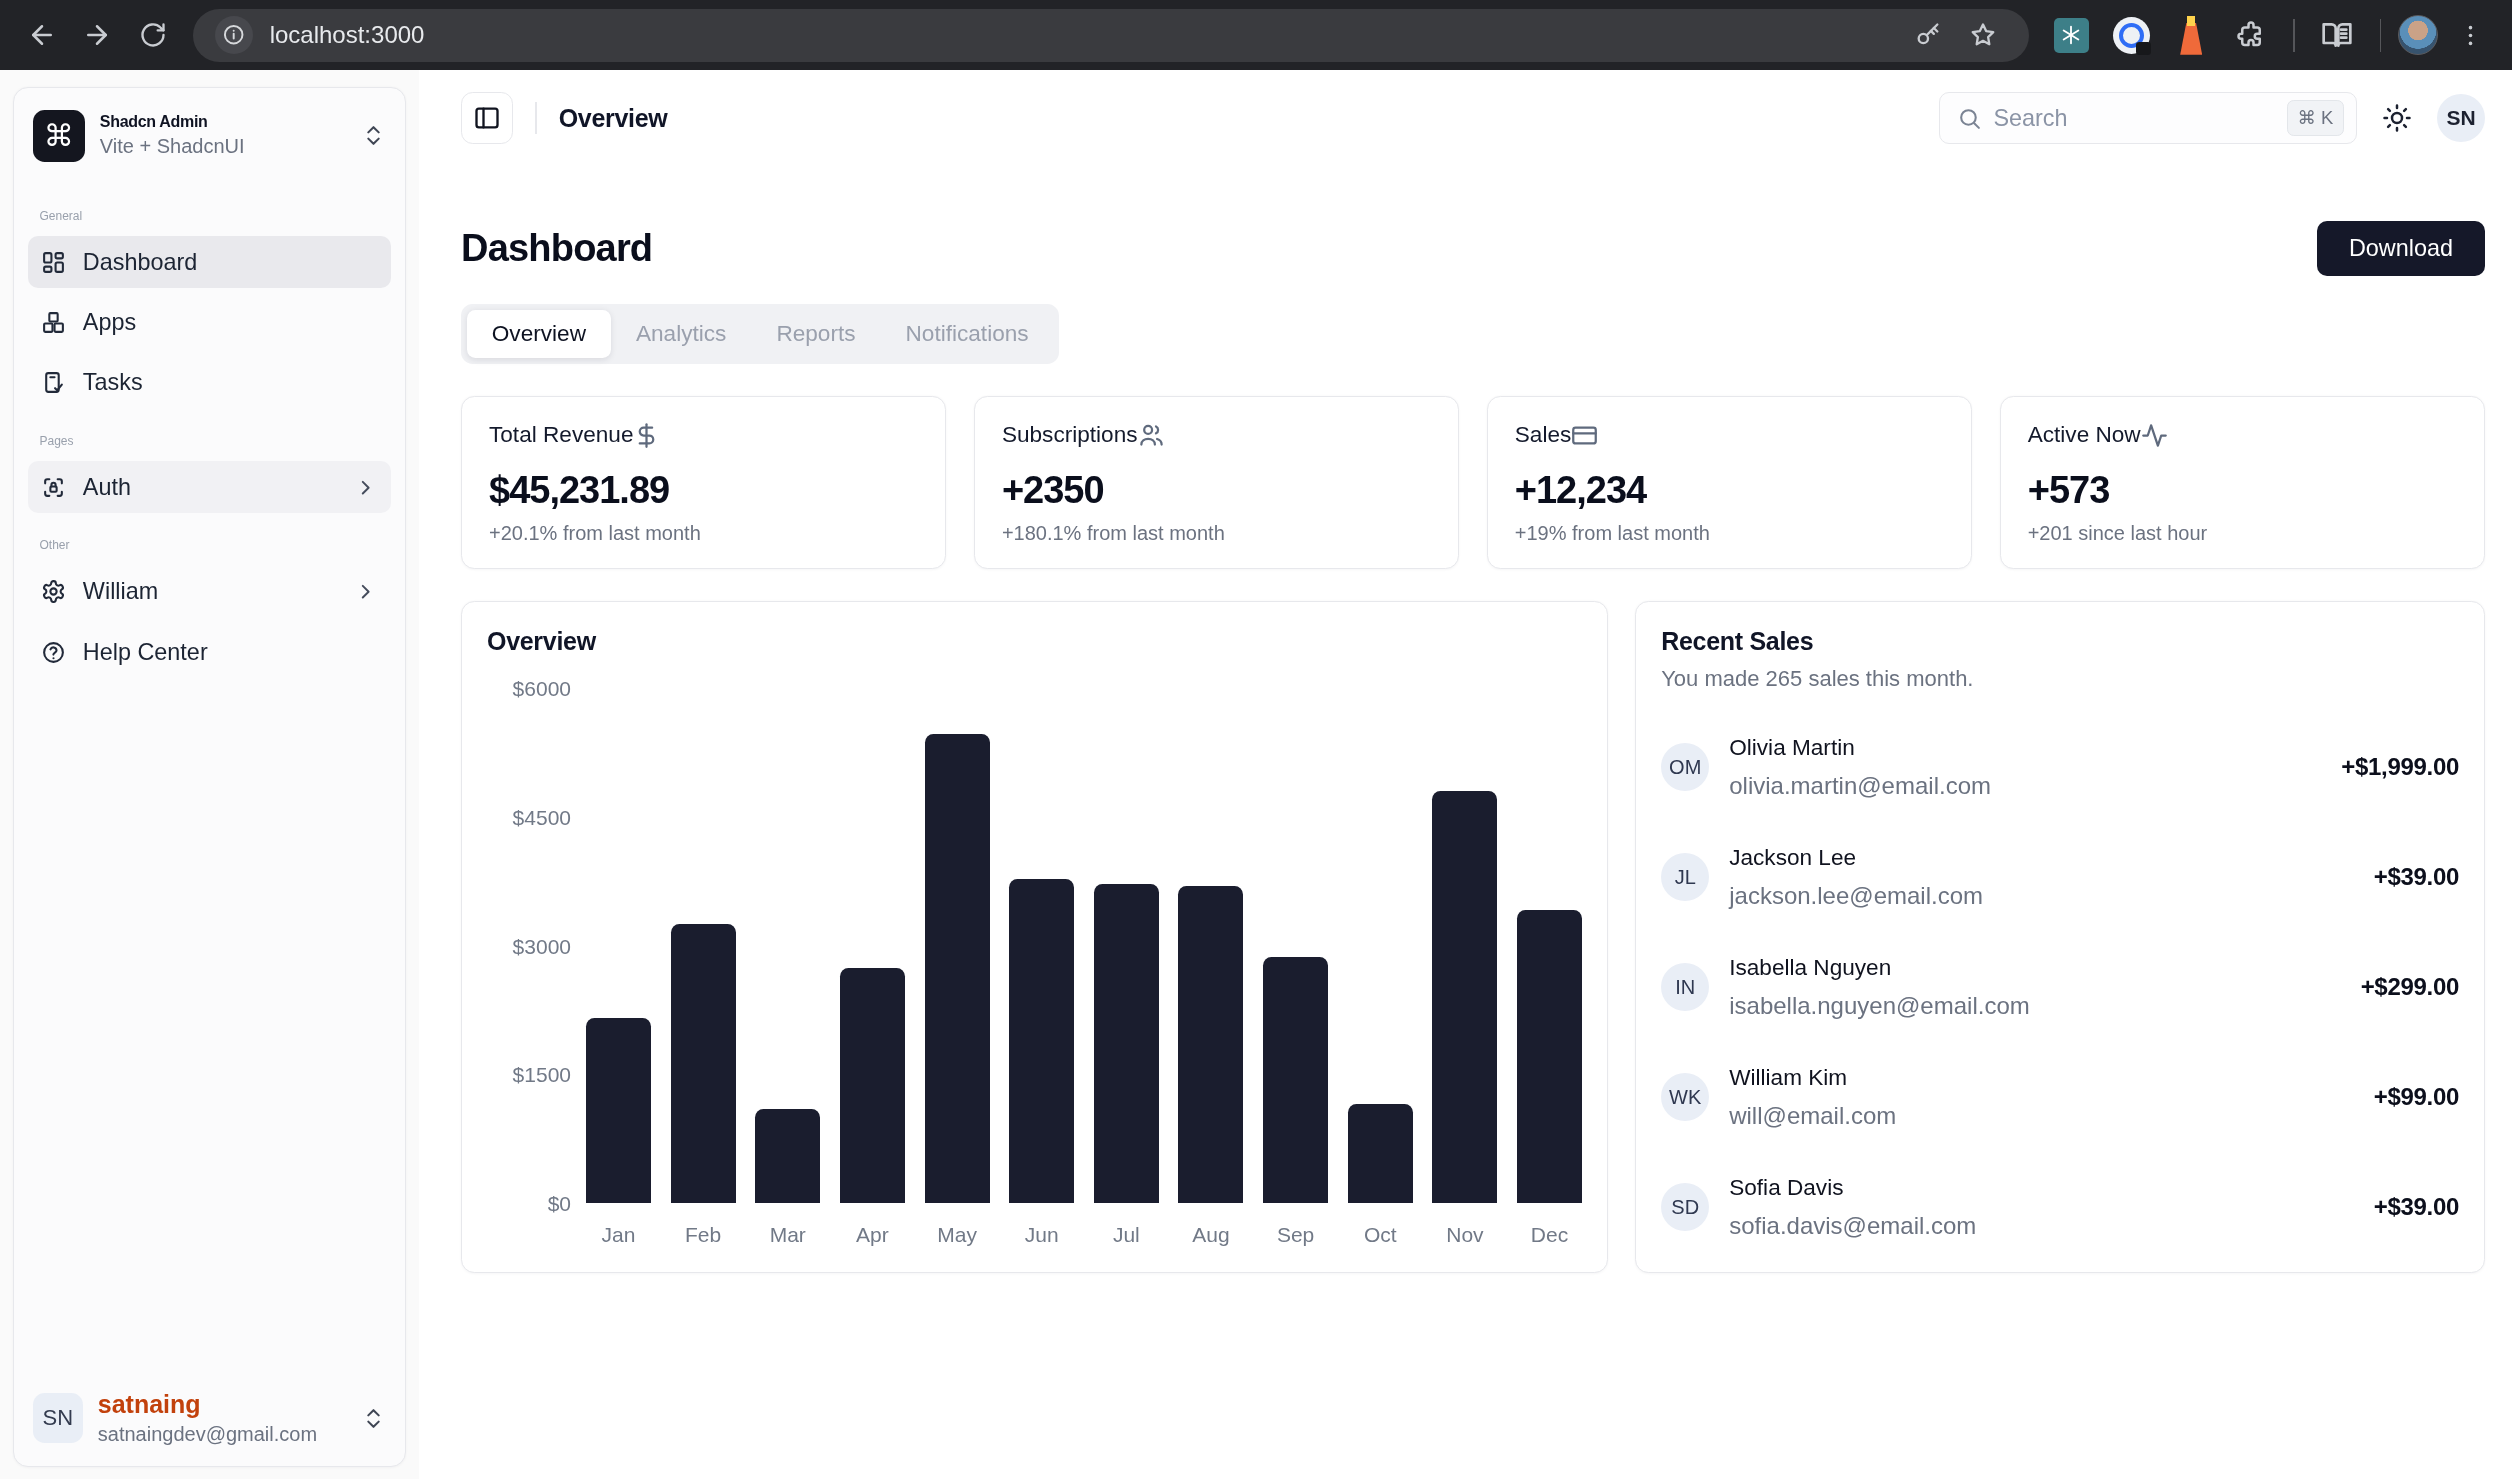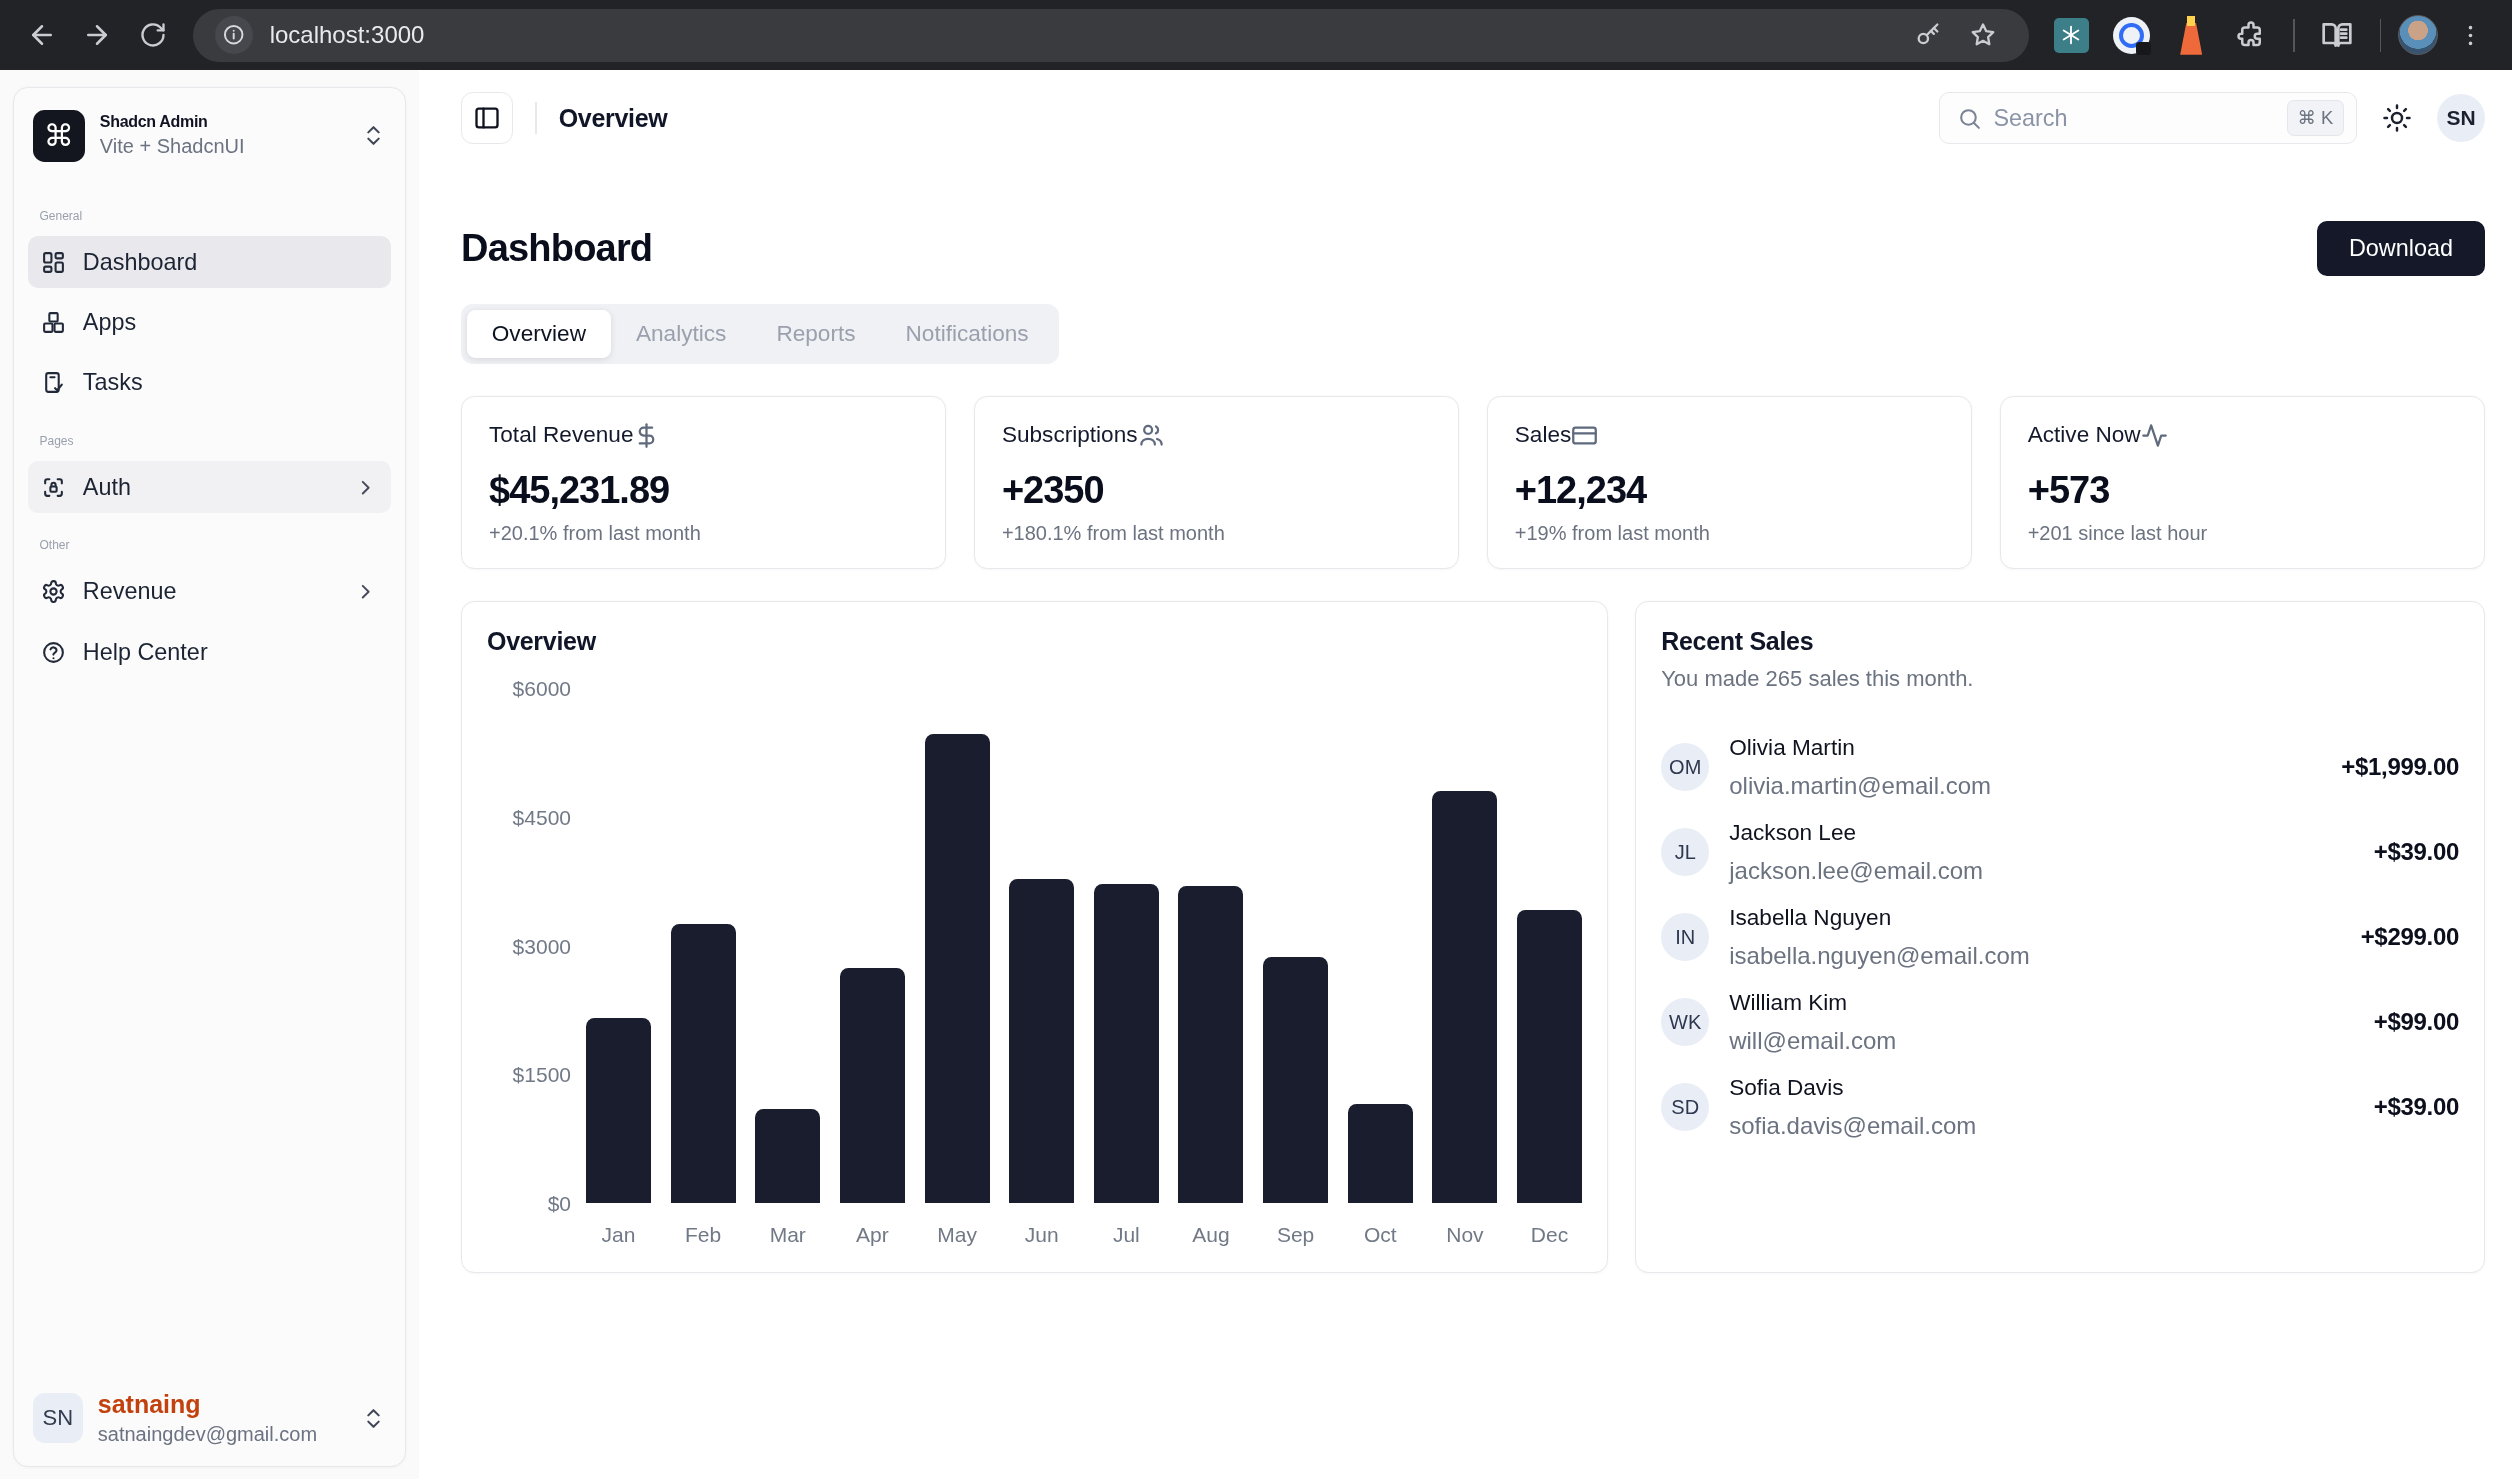--- a/index.html
+++ b/index.html
@@ -292,7 +292,7 @@
                 <circle cx="12" cy="12" r="3"></circle>
               </svg>
             </span>
-            <span class="nav-tx">Revenue</span>
+            <span class="nav-tx">William</span>
             <span class="nav-chev">
               <svg width="23.4" height="23.4" viewBox="0 0 24 24" fill="none" stroke="currentColor" stroke-width="2" stroke-linecap="round" stroke-linejoin="round">
                 <path d="M9 6l6 6-6 6"></path>

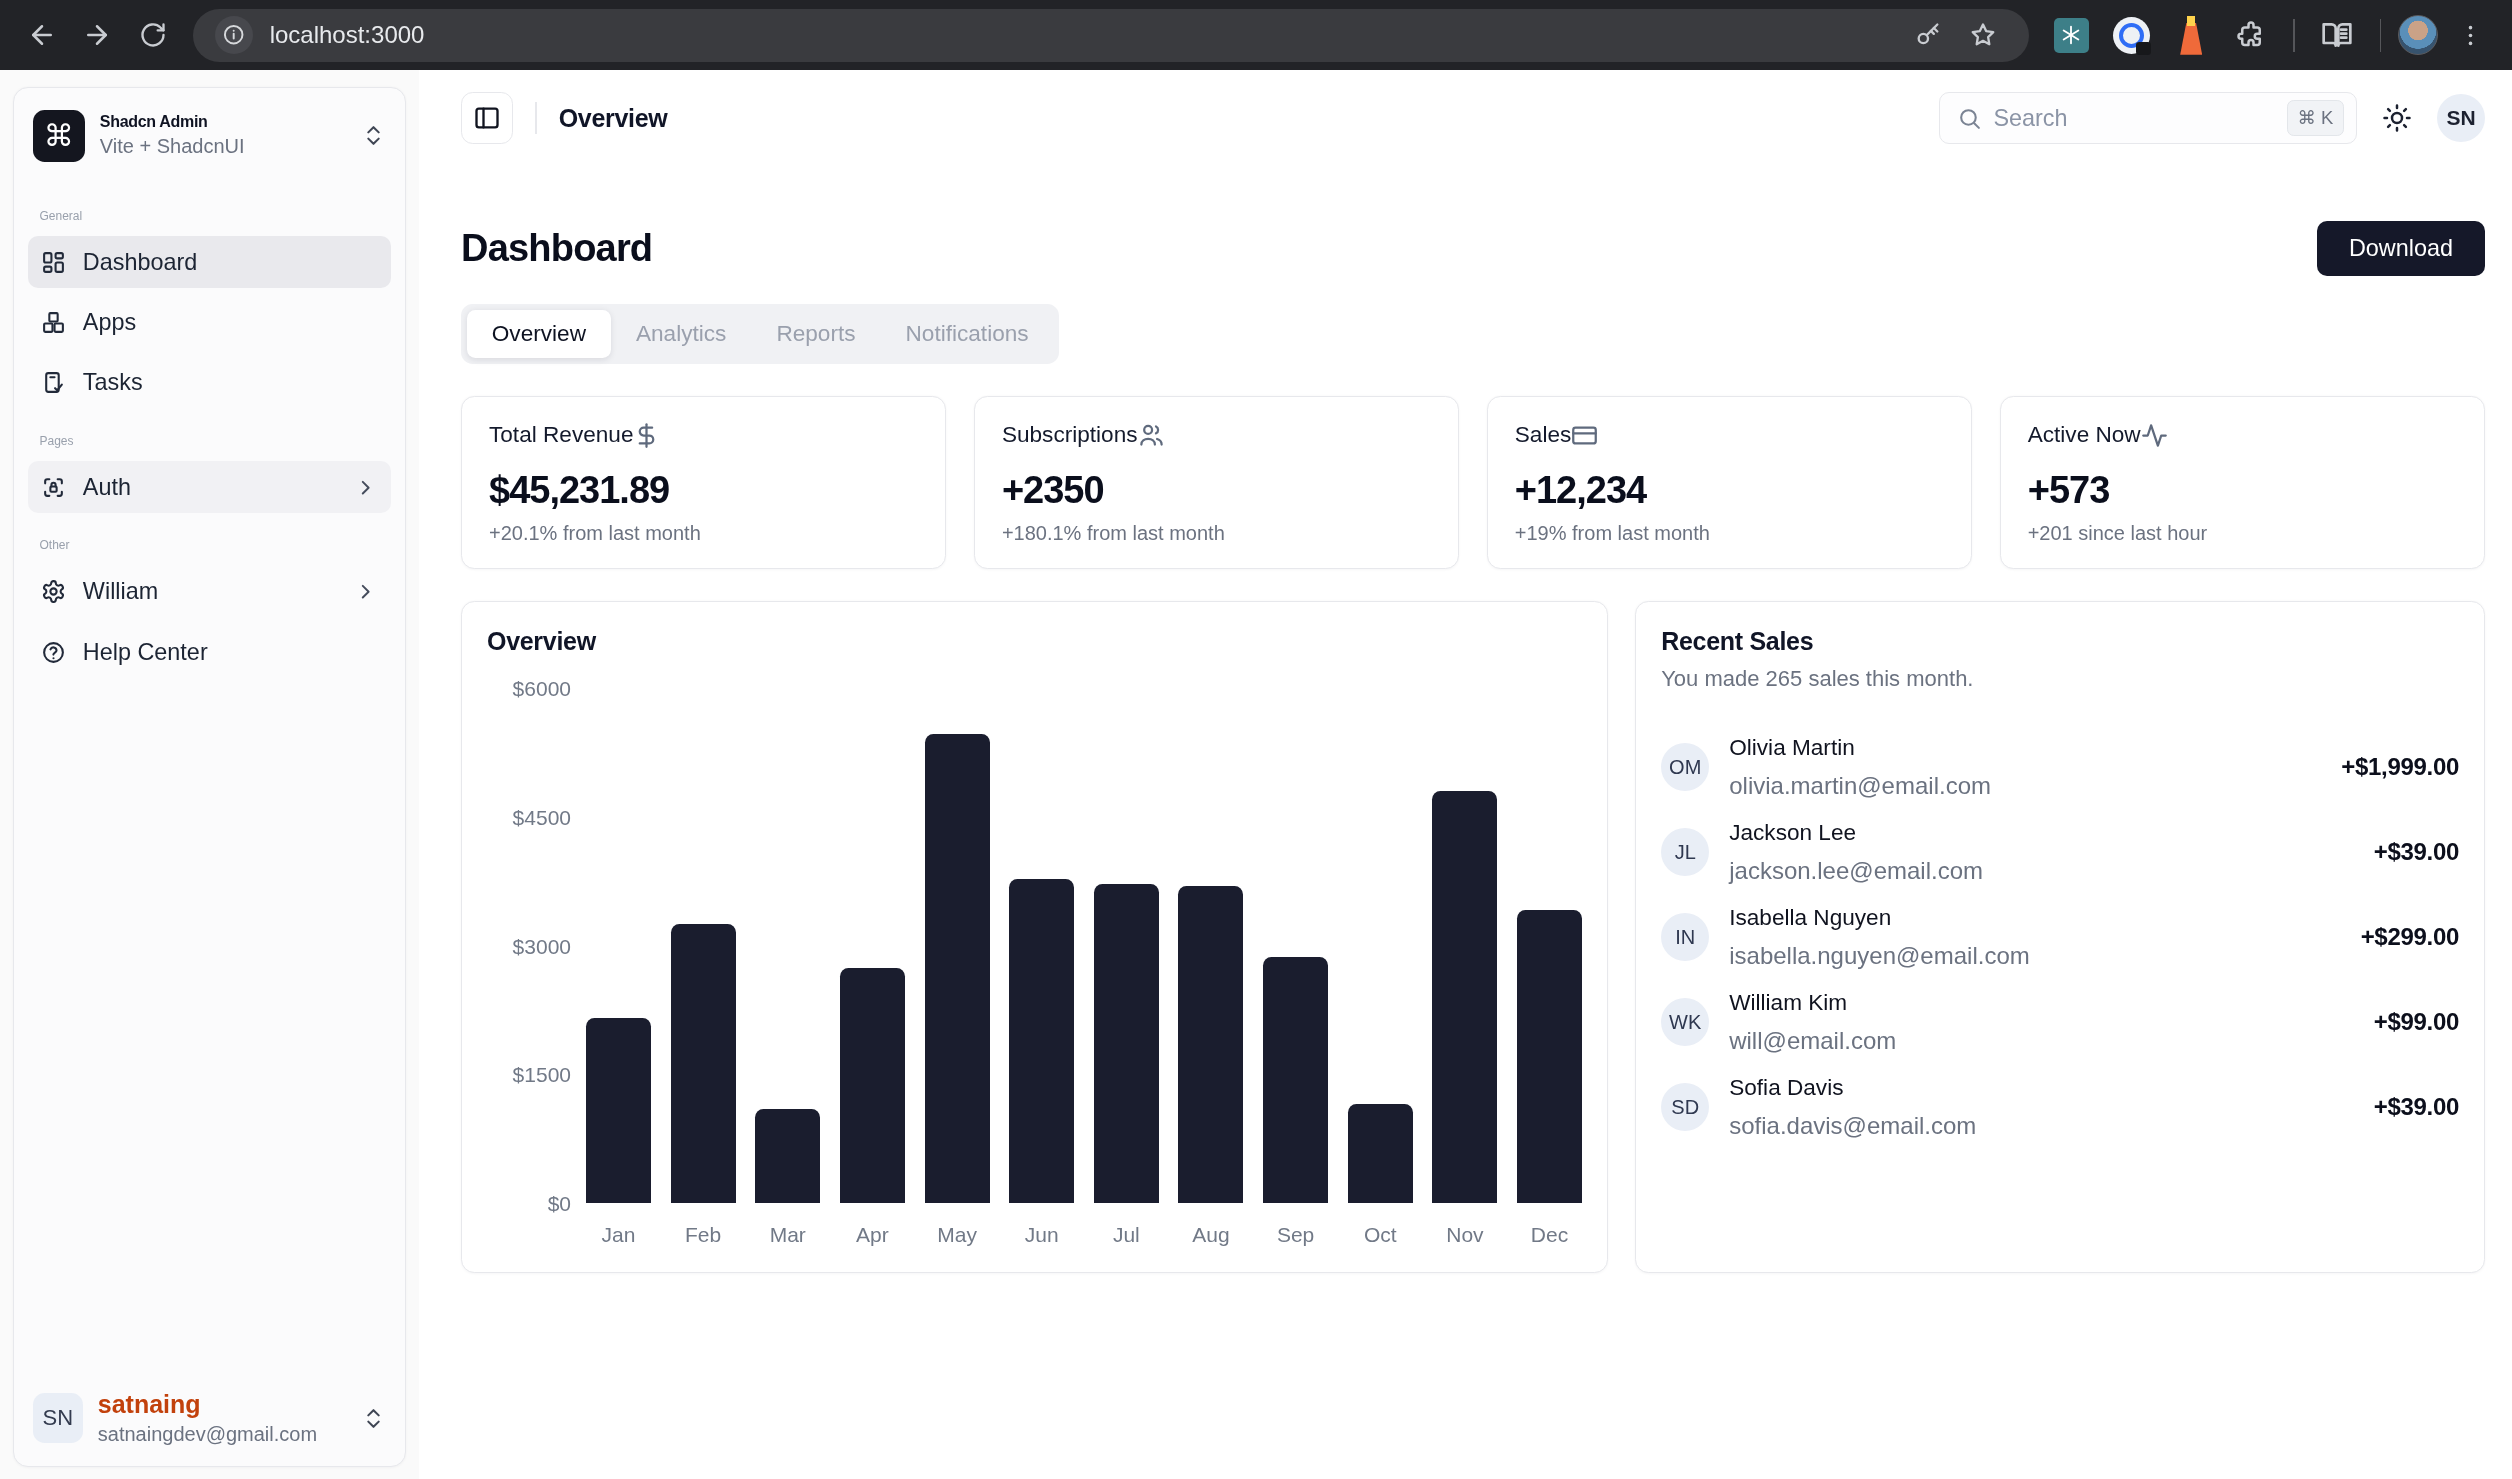--- a/index.html
+++ b/index.html
@@ -107,7 +107,7 @@
   .months{display:flex;justify-content:space-between;margin-top:20px}
   .month{width:65px;text-align:center;font-size:21px;color:#717987}
   
-  .sales-list{margin-top:43px;display:flex;flex-direction:column;gap:20px}
+  .sales-list{margin-top:43px;display:flex;flex-direction:column;gap:45px}
   .sale-row{display:flex;align-items:center;gap:20px}
   .sale-avatar{width:48px;height:48px;border-radius:50%;background:var(--chip);display:flex;align-items:center;justify-content:center;
     font-size:20px;color:#2f3850;flex:0 0 auto}

